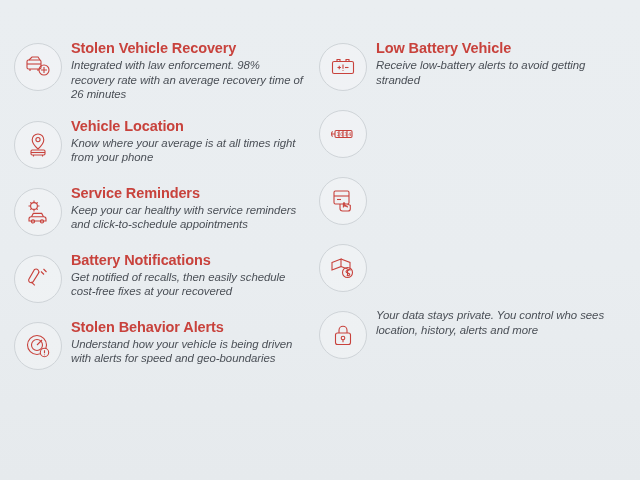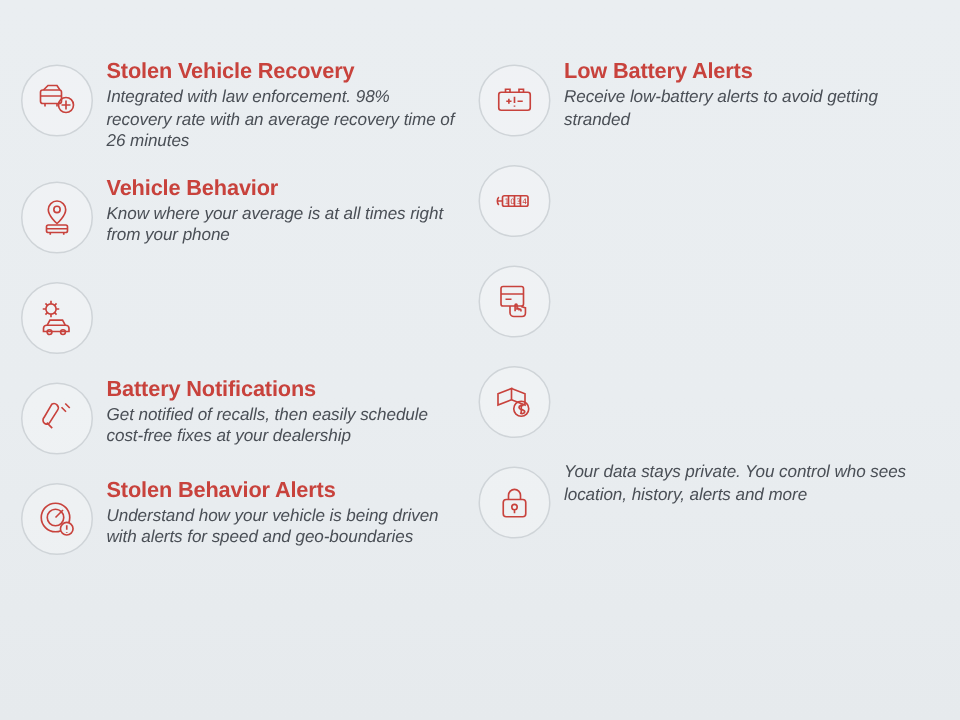--- a/index.html
+++ b/index.html
@@ -175,7 +175,7 @@
           </svg>
         </div>
         <div class="txt">
-          <p class="f-title">Low Battery Alerts</p>
+          <p class="f-title">Low Battery Vehicle</p>
           <p class="f-desc">Receive low-battery alerts to avoid getting stranded</p>
         </div>
       </div>

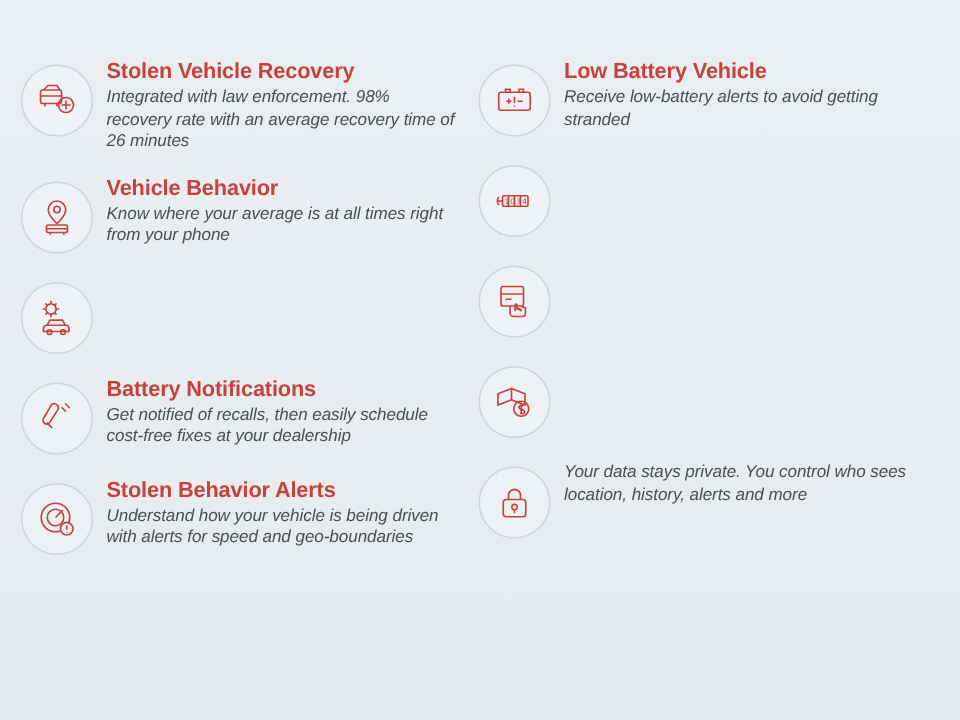--- a/index.html
+++ b/index.html
@@ -112,7 +112,7 @@
           </svg>
         </div>
         <div class="txt">
-          <p class="f-title">Vehicle Behavior</p>
+          <p class="f-title">Vehicle Location</p>
           <p class="f-desc">Know where your average is at all times right from your phone</p>
         </div>
       </div>

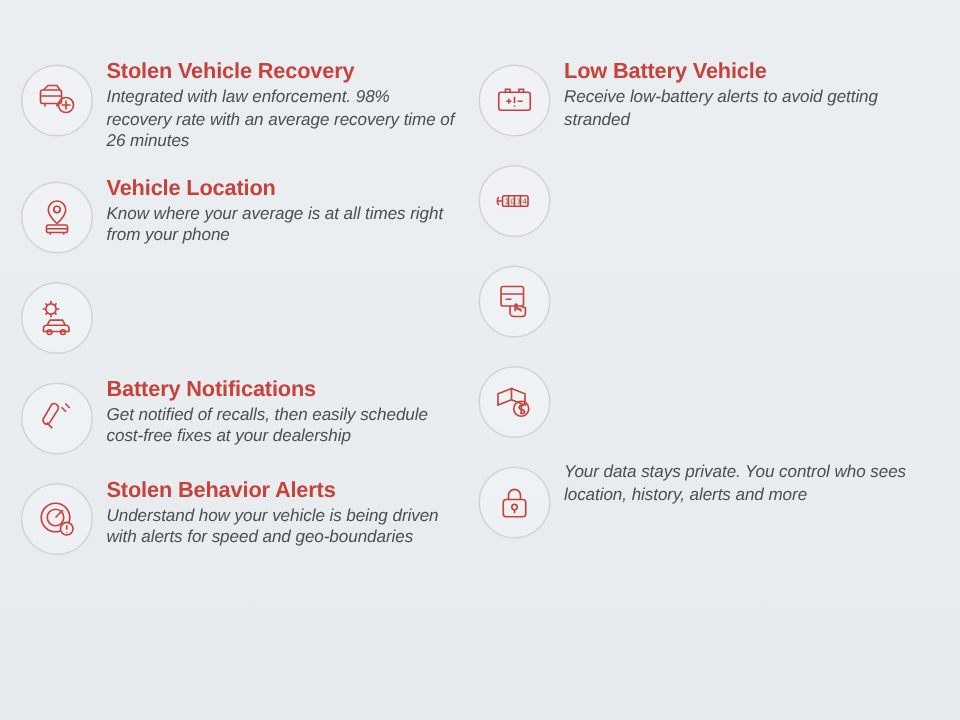--- a/index.html
+++ b/index.html
@@ -128,6 +128,10 @@
             <circle cx="18" cy="23.4" r="1.6"></circle>
           </svg>
         </div>
+        <div class="txt">
+          <p class="f-title">Service Reminders</p>
+          <p class="f-desc">Keep your car healthy with service reminders and click-to-schedule appointments</p>
+        </div>
       </div>
 
       <div class="feature">

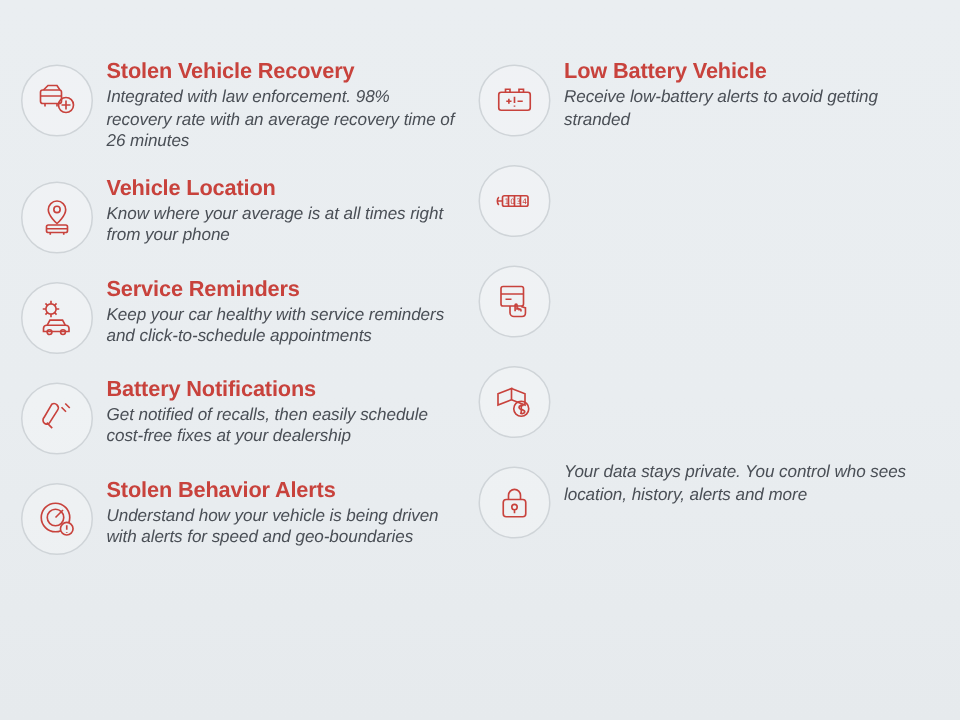--- a/index.html
+++ b/index.html
@@ -144,7 +144,7 @@
         </div>
         <div class="txt">
           <p class="f-title">Battery Notifications</p>
-          <p class="f-desc">Get notified of recalls, then easily schedule cost-free fixes at your dealership</p>
+          <p class="f-desc">Get notified of recalls, then easily schedule cost-free fixes at your recovered</p>
         </div>
       </div>
 

